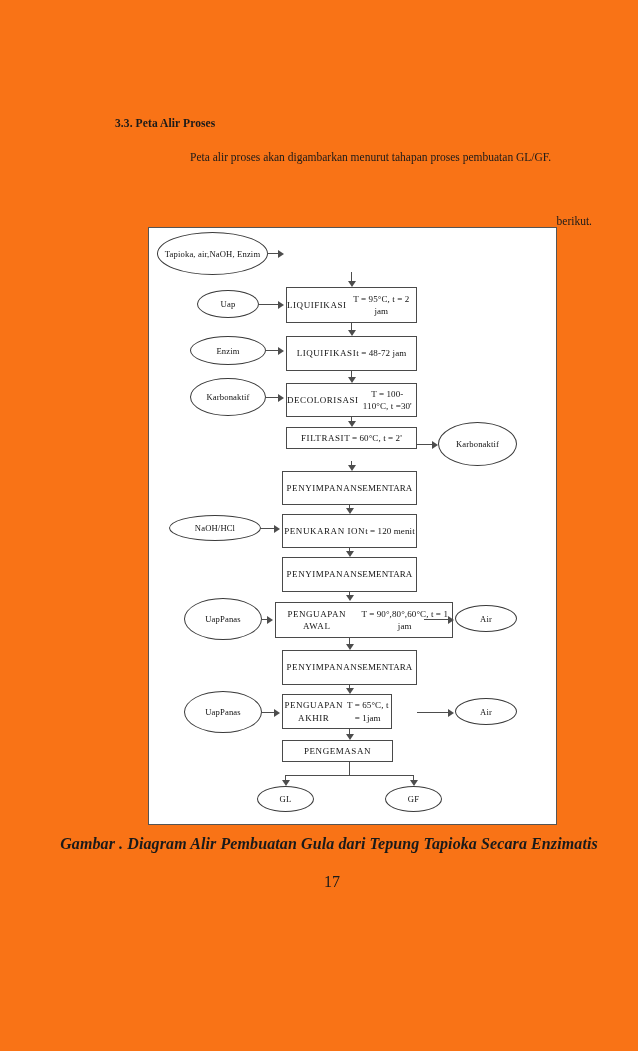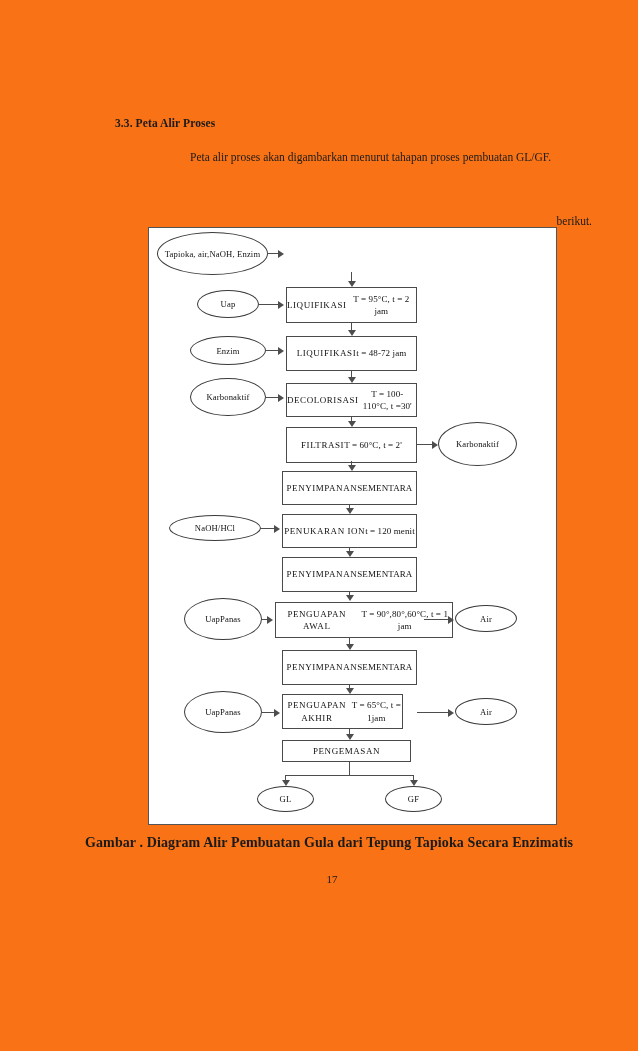--- a/index.html
+++ b/index.html
@@ -158,7 +158,7 @@
       <div class="l2">T = 100-110°C, t =30'</div>
     </div>
 
-    <div class="node proc" style="left:137px; top:199px; width:131px; height:36px;">
+    <div class="node proc" style="left:137px; top:199px; width:131px; height:22px;">
       <div class="l1">FILTRASI</div>
       <div class="l2">T = 60°C, t = 2'</div>
     </div>

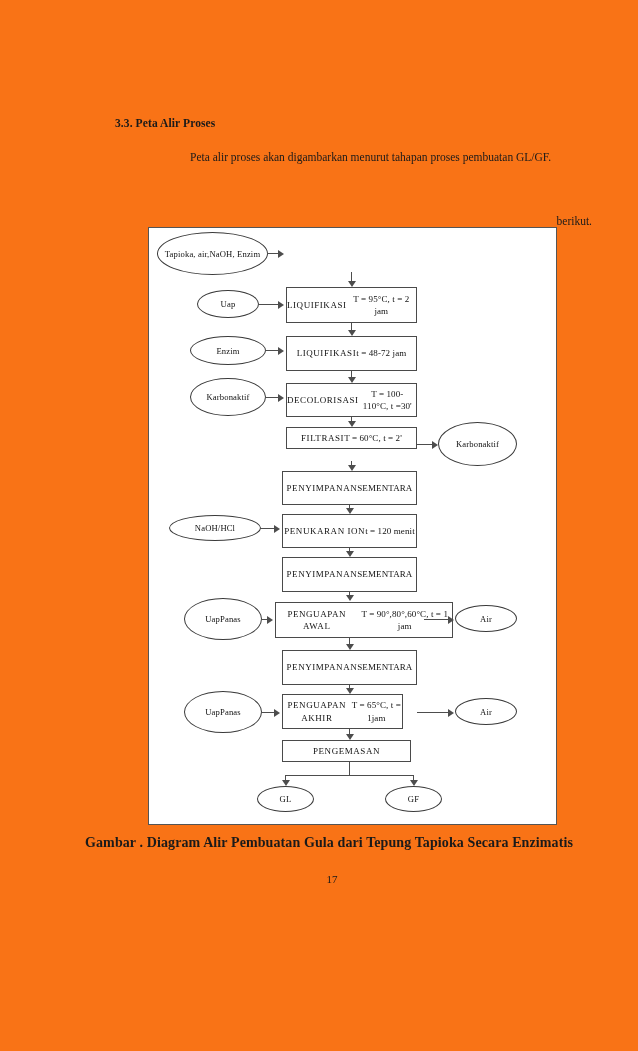--- a/index.html
+++ b/index.html
@@ -188,7 +188,7 @@
       <div class="l2">SEMENTARA</div>
     </div>
 
-    <div class="node proc" style="left:133px; top:466px; width:121px; height:35px;">
+    <div class="node proc" style="left:133px; top:466px; width:110px; height:35px;">
       <div class="l1">PENGUAPAN AKHIR</div>
       <div class="l2">T = 65°C, t = 1jam</div>
     </div>

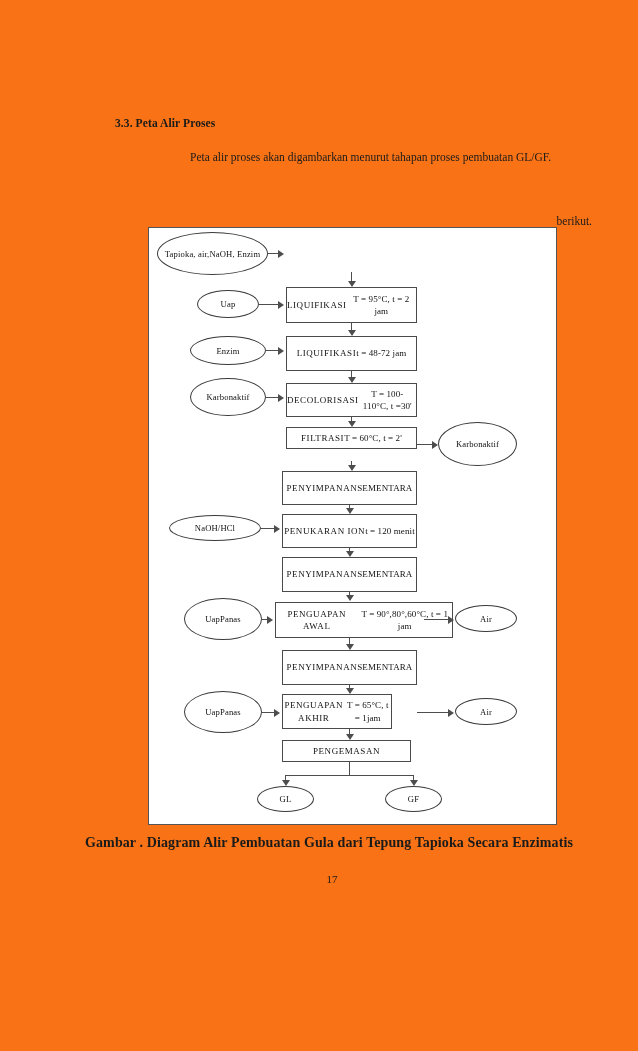--- a/index.html
+++ b/index.html
@@ -193,7 +193,7 @@
       <div class="l2">T = 65°C, t = 1jam</div>
     </div>
 
-    <div class="node proc" style="left:133px; top:512px; width:129px; height:22px;">
+    <div class="node proc" style="left:133px; top:512px; width:111px; height:22px;">
       <div class="l1">PENGEMASAN</div>
     </div>
 

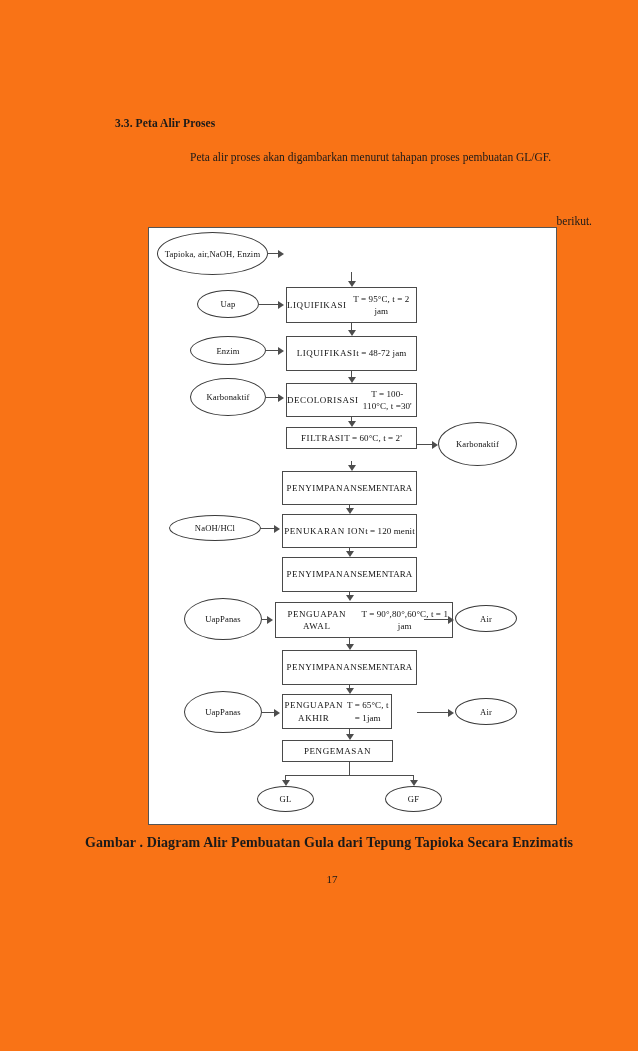--- a/index.html
+++ b/index.html
@@ -116,7 +116,8 @@
     left: 0; right: 0;
     top: 835px;
     text-align: center;
-    font-size: 14px;
+    font-size: 16px;
+    font-style: italic;
     font-weight: bold;
     letter-spacing: 0.1px;
     margin-left: 20px;

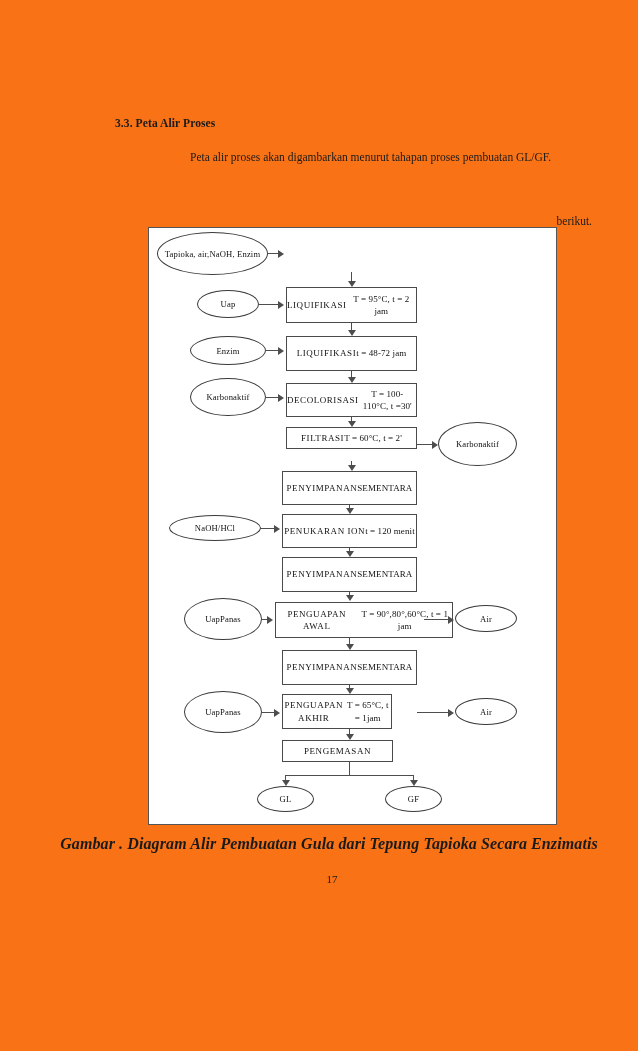--- a/index.html
+++ b/index.html
@@ -127,7 +127,7 @@
     left: 0; right: 0;
     top: 873px;
     text-align: center;
-    font-size: 11px;
+    font-size: 16px;
     padding-left: 26px;
   }
 </style>

